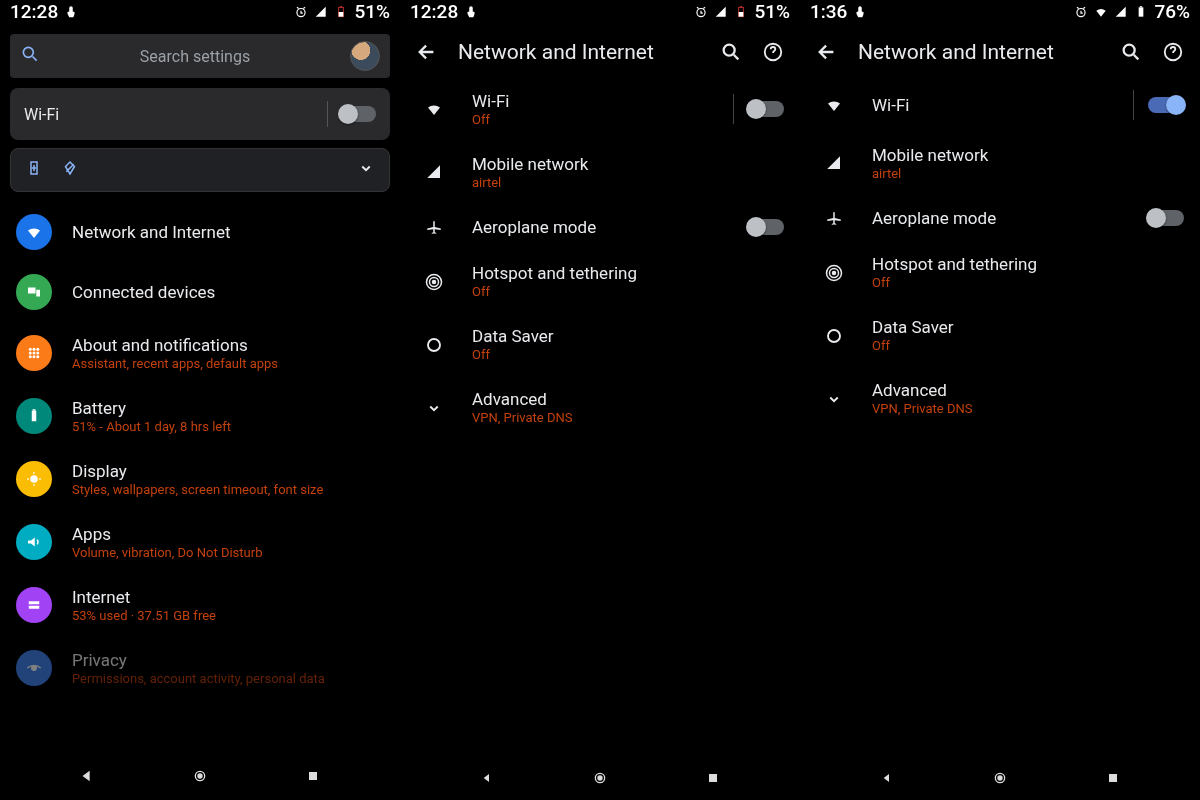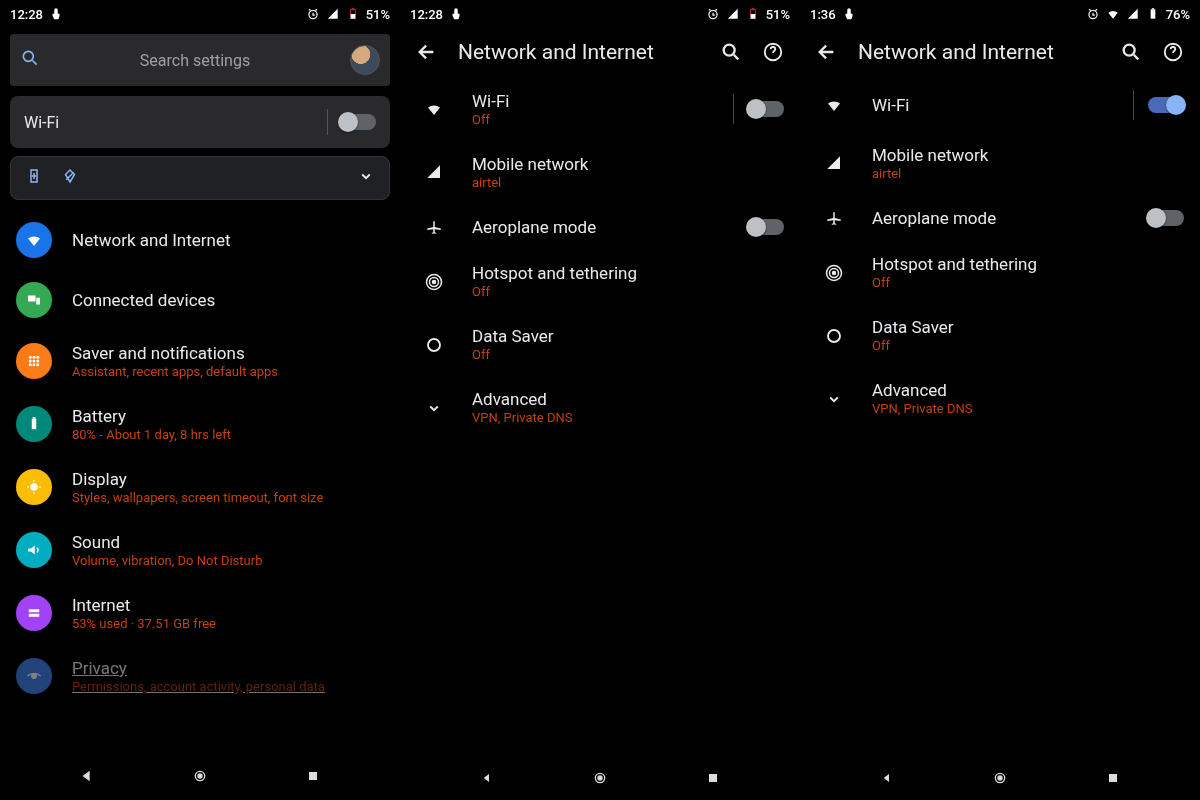--- a/index.html
+++ b/index.html
@@ -25,10 +25,10 @@
   .statusbar {
     height: 28px;
     display: flex;
-    align-items: center;
+    align-items: flex-start;
     justify-content: space-between;
     padding: 0 10px;
-    font-size: 13px;
+    font-size: 19px;
     font-weight: 500;
     color: #fff;
   }

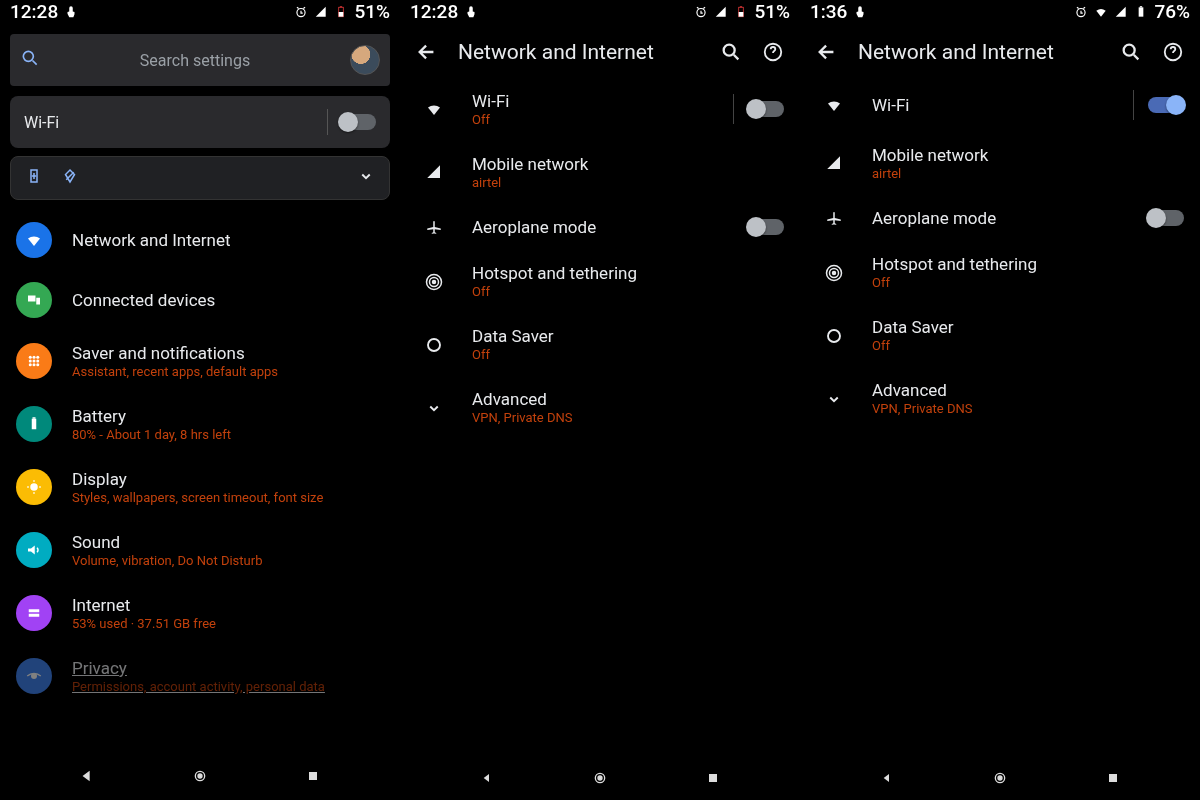--- a/index.html
+++ b/index.html
@@ -54,7 +54,7 @@
     margin: 6px 10px;
     background: #2a2a2d;
     border-radius: 4px;
-    height: 52px;
+    height: 44px;
     display: flex;
     align-items: center;
     padding: 0 10px;

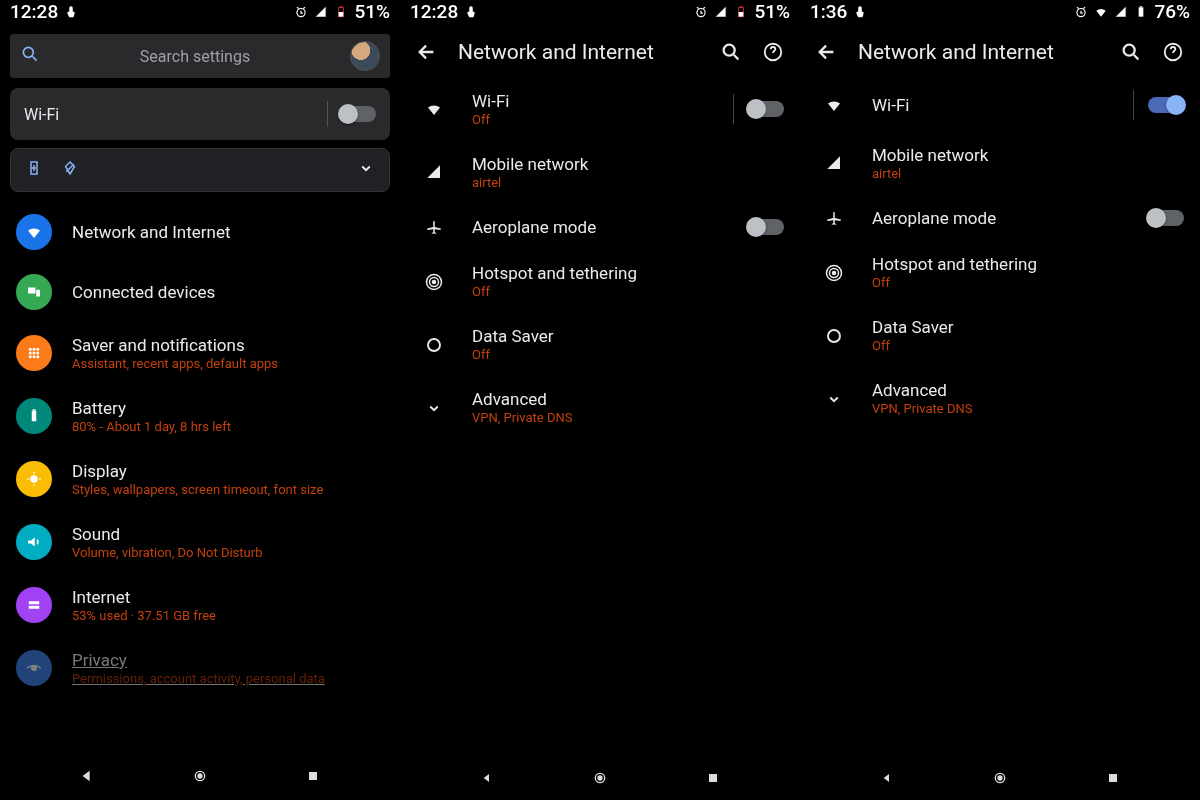--- a/index.html
+++ b/index.html
@@ -252,7 +252,7 @@
           </svg>
         </div>
       <div class="texts">
-          <div class="title-t">Saver and notifications</div>
+          <div class="title-t">About and notifications</div>
           <div class="sub">Assistant, recent apps, default apps</div>
         </div>
     </div>

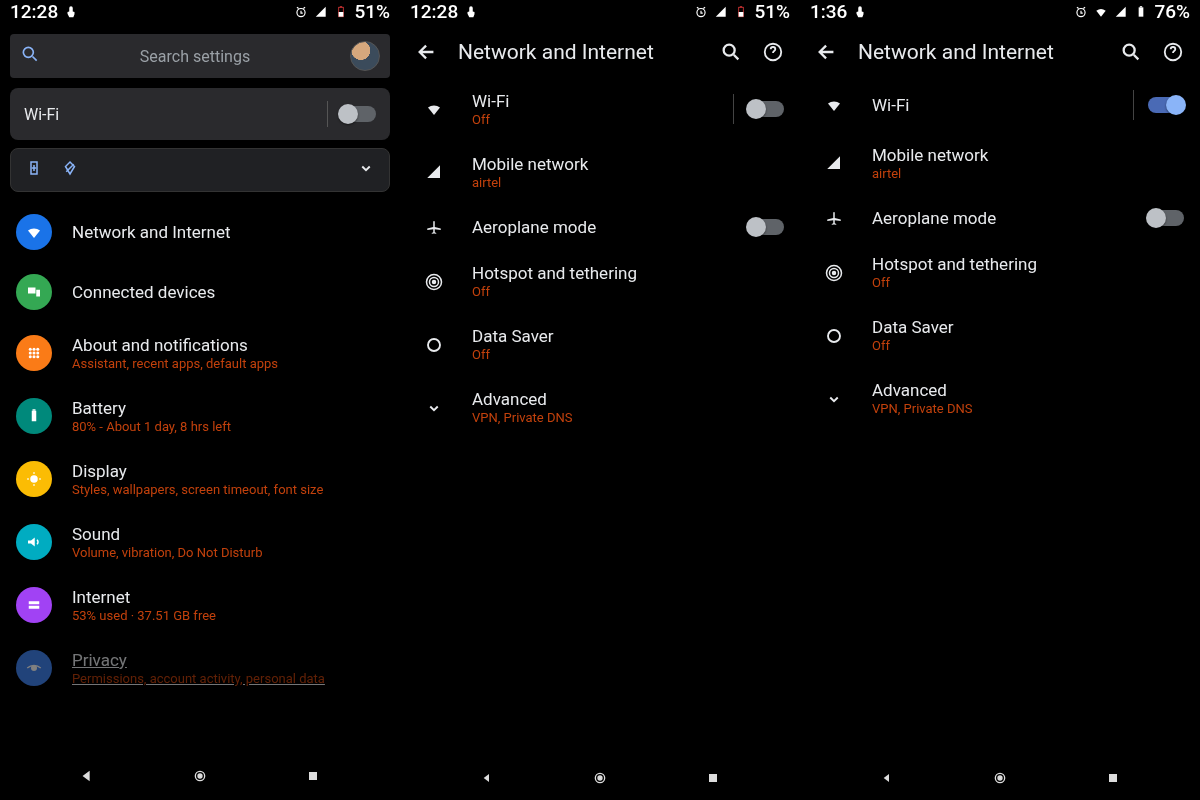--- a/index.html
+++ b/index.html
@@ -265,7 +265,7 @@
         </div>
       <div class="texts">
           <div class="title-t">Battery</div>
-          <div class="sub">80% - About 1 day, 8 hrs left</div>
+          <div class="sub">51% - About 1 day, 8 hrs left</div>
         </div>
     </div>
     <div class="row">

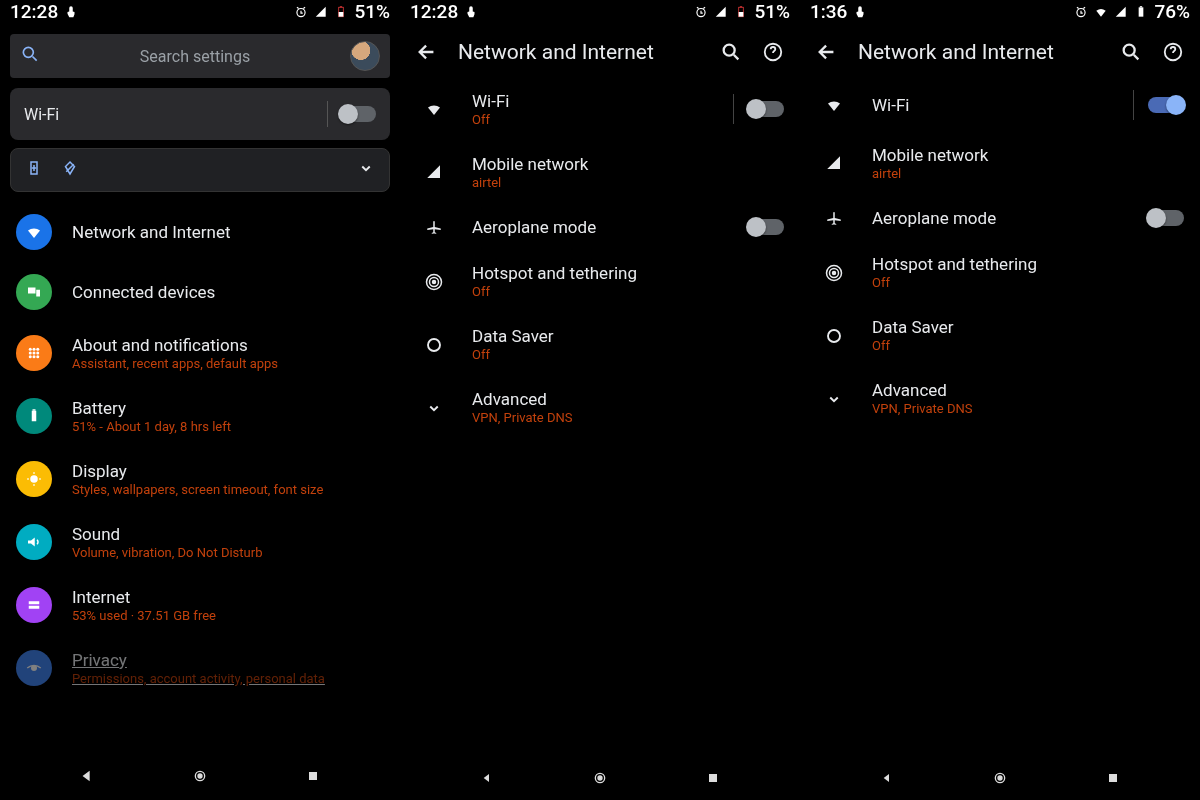--- a/index.html
+++ b/index.html
@@ -288,7 +288,7 @@
           </svg>
         </div>
       <div class="texts">
-          <div class="title-t">Sound</div>
+          <div class="title-t">Apps</div>
           <div class="sub">Volume, vibration, Do Not Disturb</div>
         </div>
     </div>

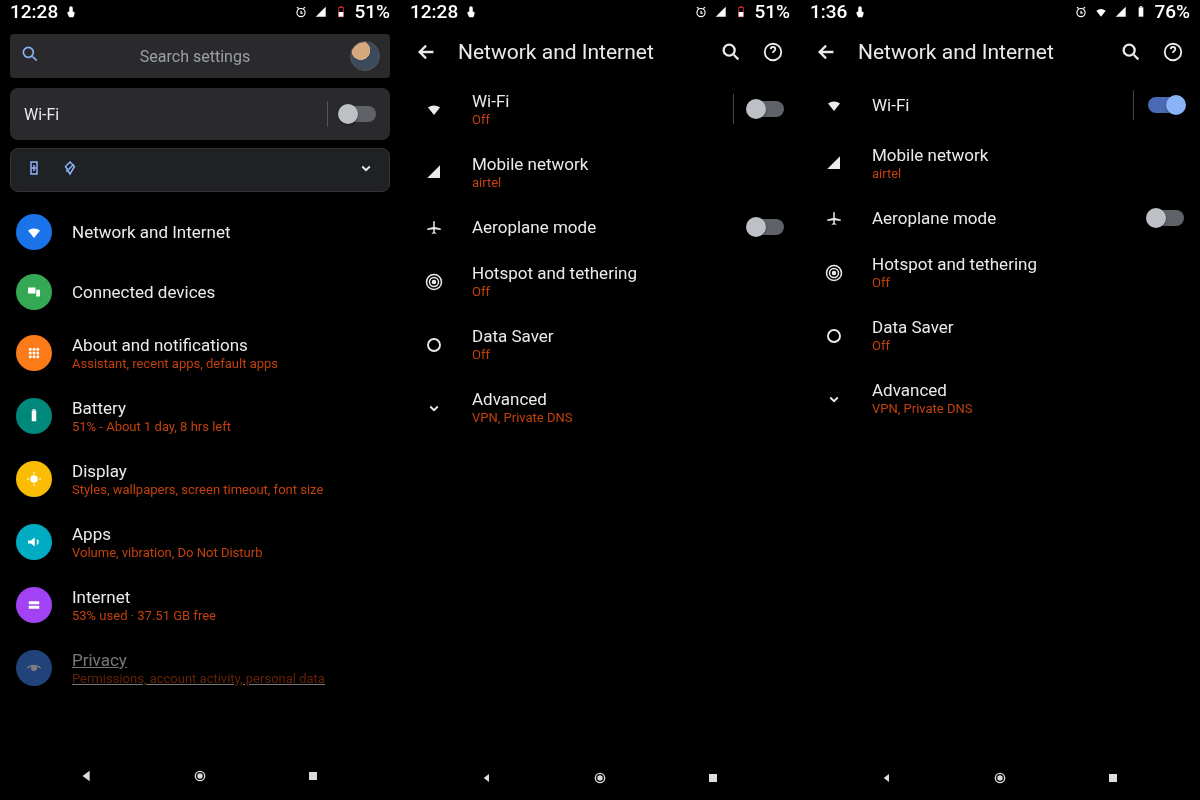--- a/index.html
+++ b/index.html
@@ -140,7 +140,7 @@
     padding: 0 30px;
   }
   .navbar svg { width:16px; height:16px; }
-  .faded { opacity:.5;text-decoration:underline; }
+  .faded { opacity:.5; }
   
   .c-blue{background:#1a73e8}.c-green{background:#34a853}.c-orange{background:#fa7b17}
   .c-teal{background:#00897b}.c-amber{background:#fbbc04}.c-cyan{background:#00acc1}

